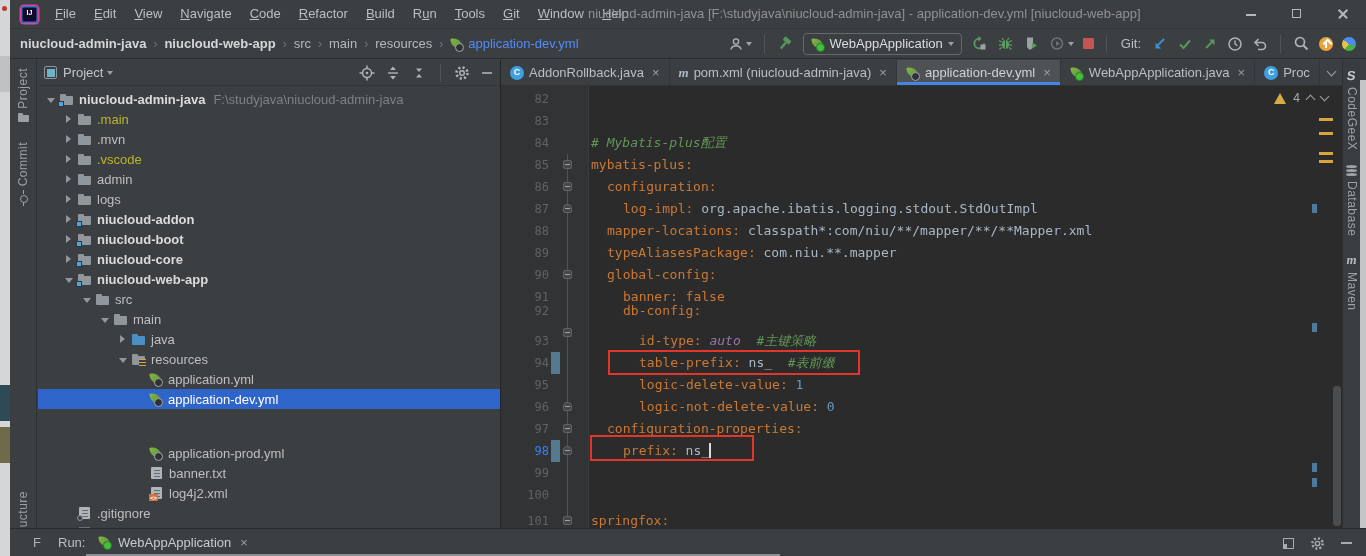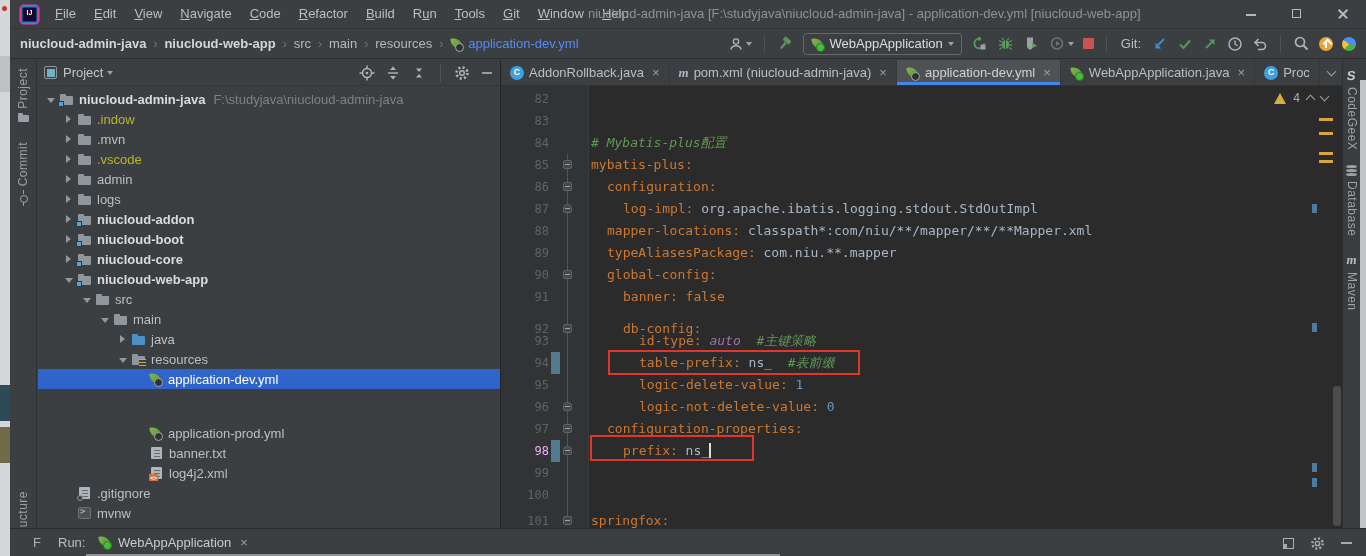--- a/index.html
+++ b/index.html
@@ -392,7 +392,7 @@
             <span class="c-col"></span>
           </span>
           <span class="tico folder"></span>
-          <span class="tlabel olive">.indow</span>
+          <span class="tlabel olive">.main</span>
         </div>
         <div class="trow" style="padding-left: 22px;">
           <span class="tchev">

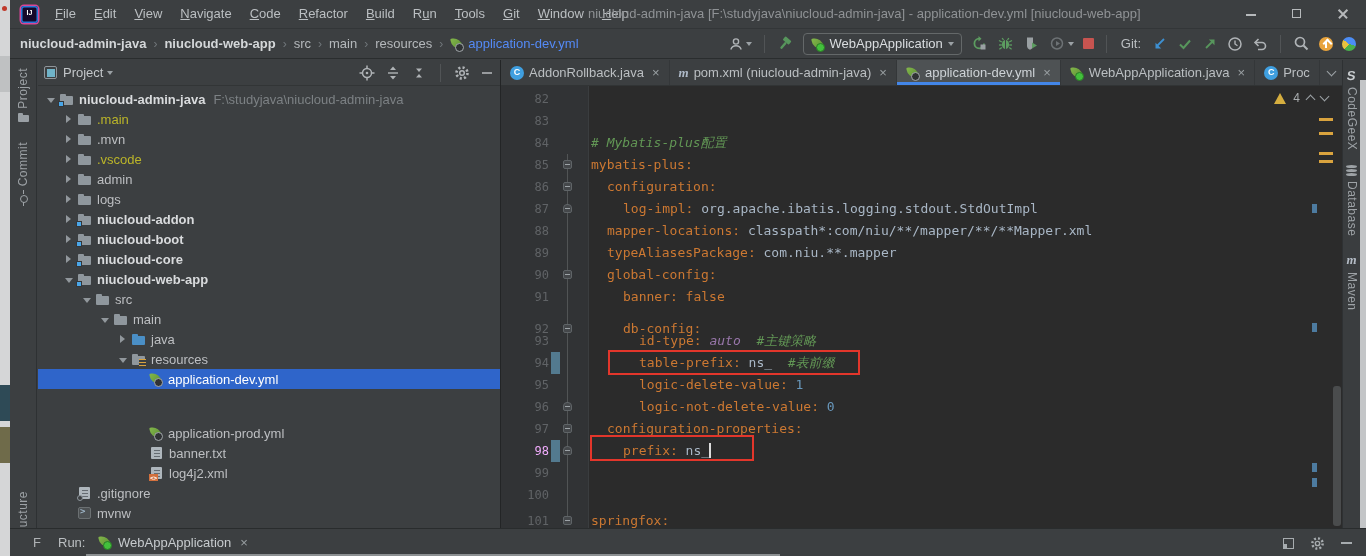--- a/index.html
+++ b/index.html
@@ -569,7 +569,7 @@
           <div class="code-row" style="top: 156px;"><span class="ln">89</span><span class="chg"></span><span class="fcol"></span><span class="codetxt" style="padding-left: 16px;"><span class="c-key">typeAliasesPackage:</span><span class="c-val"> com.niu.**.mapper</span></span></div>
           <div class="code-row" style="top: 178px;"><span class="ln">90</span><span class="chg"></span><span class="fcol"><span class="fm"></span></span><span class="codetxt" style="padding-left: 16px;"><span class="c-key">global-config:</span></span></div>
           <div class="code-row" style="top: 200px;"><span class="ln">91</span><span class="chg"></span><span class="fcol"></span><span class="codetxt" style="padding-left: 32px;"><span class="c-key">banner:</span><span class="c-bool"> false</span></span></div>
-          <div class="code-row" style="top: 232px;"><span class="ln">92</span><span class="chg"></span><span class="fcol"><span class="fm"></span></span><span class="codetxt" style="padding-left: 32px;"><span class="c-key">db-config:</span></span></div>
+          <div class="code-row" style="top: 214px; align-items: flex-end;"><span class="ln">92</span><span class="chg"></span><span class="fcol"><span class="fm"></span></span><span class="codetxt" style="padding-left: 32px;"><span class="c-key">db-config:</span></span></div>
           <div class="code-row" style="top: 244px;"><span class="ln">93</span><span class="chg"></span><span class="fcol"></span><span class="codetxt" style="padding-left: 48px;"><span class="c-key">id-type:</span><span class="c-kw"> auto</span><span class="c-val">  </span><span class="c-com">#主键策略</span></span></div>
           <div class="code-row" style="top: 266px;"><span class="ln">94</span><span class="chg"><span class="mark"></span></span><span class="fcol"></span><span class="codetxt" style="padding-left: 48px;"><span class="c-key">table-prefix:</span><span class="c-val"> ns_</span><span class="c-val">  </span><span class="c-com">#表前缀</span></span></div>
           <div class="code-row" style="top: 288px;"><span class="ln">95</span><span class="chg"></span><span class="fcol"></span><span class="codetxt" style="padding-left: 48px;"><span class="c-key">logic-delete-value:</span><span class="c-num"> 1</span></span></div>

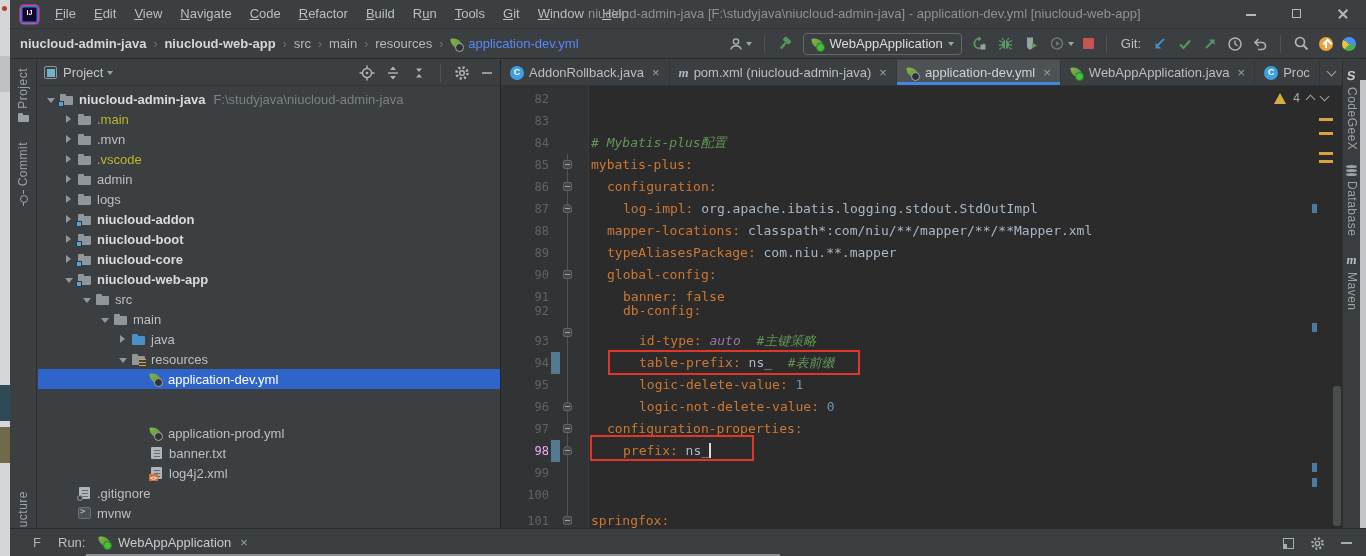--- a/index.html
+++ b/index.html
@@ -488,6 +488,11 @@
           </span>
           <span class="tlabel">resources</span>
         </div>
+        <div class="trow" style="padding-left: 94px;">
+          <span class="tchev"></span>
+          <span class="leaf gear" style="margin-right: 5px;"></span>
+          <span class="tlabel">application.yml</span>
+        </div>
         <div class="trow selected" style="padding-left: 94px;">
           <span class="tchev"></span>
           <span class="leaf gear" style="margin-right: 5px;"></span>

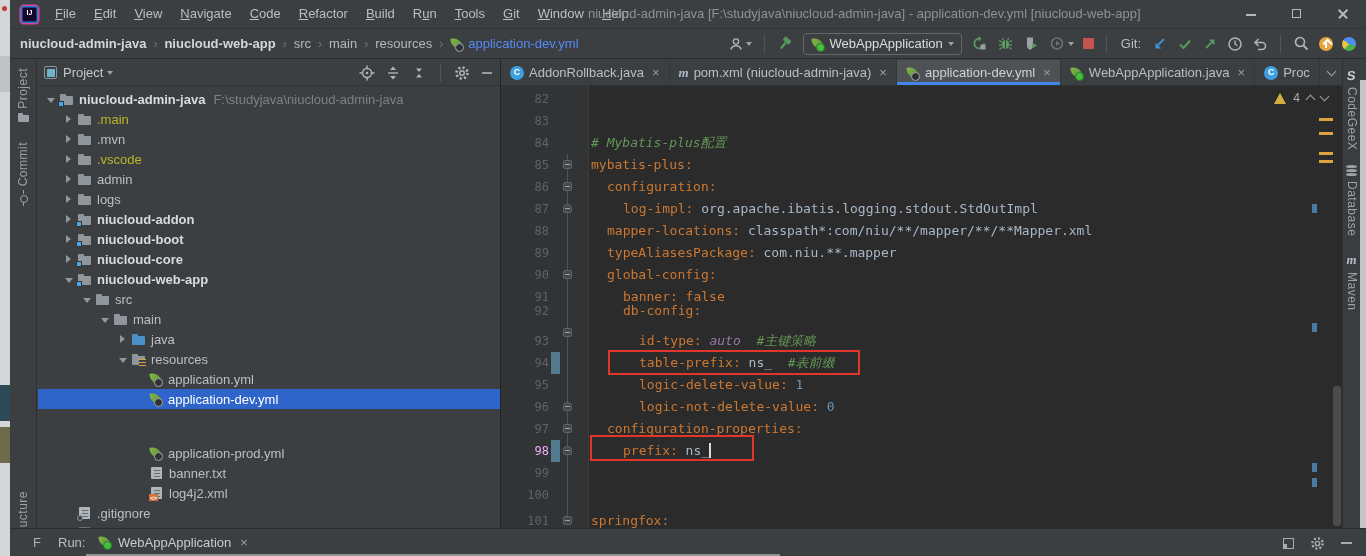--- a/index.html
+++ b/index.html
@@ -120,7 +120,7 @@
   .fold-vline{position:absolute;left:66px;top:68px;width:1px;height:363px;background:#515455}
   .code-row{position:absolute;left:0;right:0;height:22px;display:flex;font:13px/22px "DejaVu Sans Mono",monospace;white-space:pre}
   .ln{width:48px;text-align:right;color:#606366;font-size:12px;flex:none}
-  .ln.cur{color:#f0abfc}
+  .ln.cur{color:#3b82f6}
   .chg{width:12px;position:relative;flex:none}
   .chg .mark{position:absolute;left:2px;top:0;width:9px;height:22px;background:#537a8f}
   .fcol{width:18px;position:relative;flex:none}

